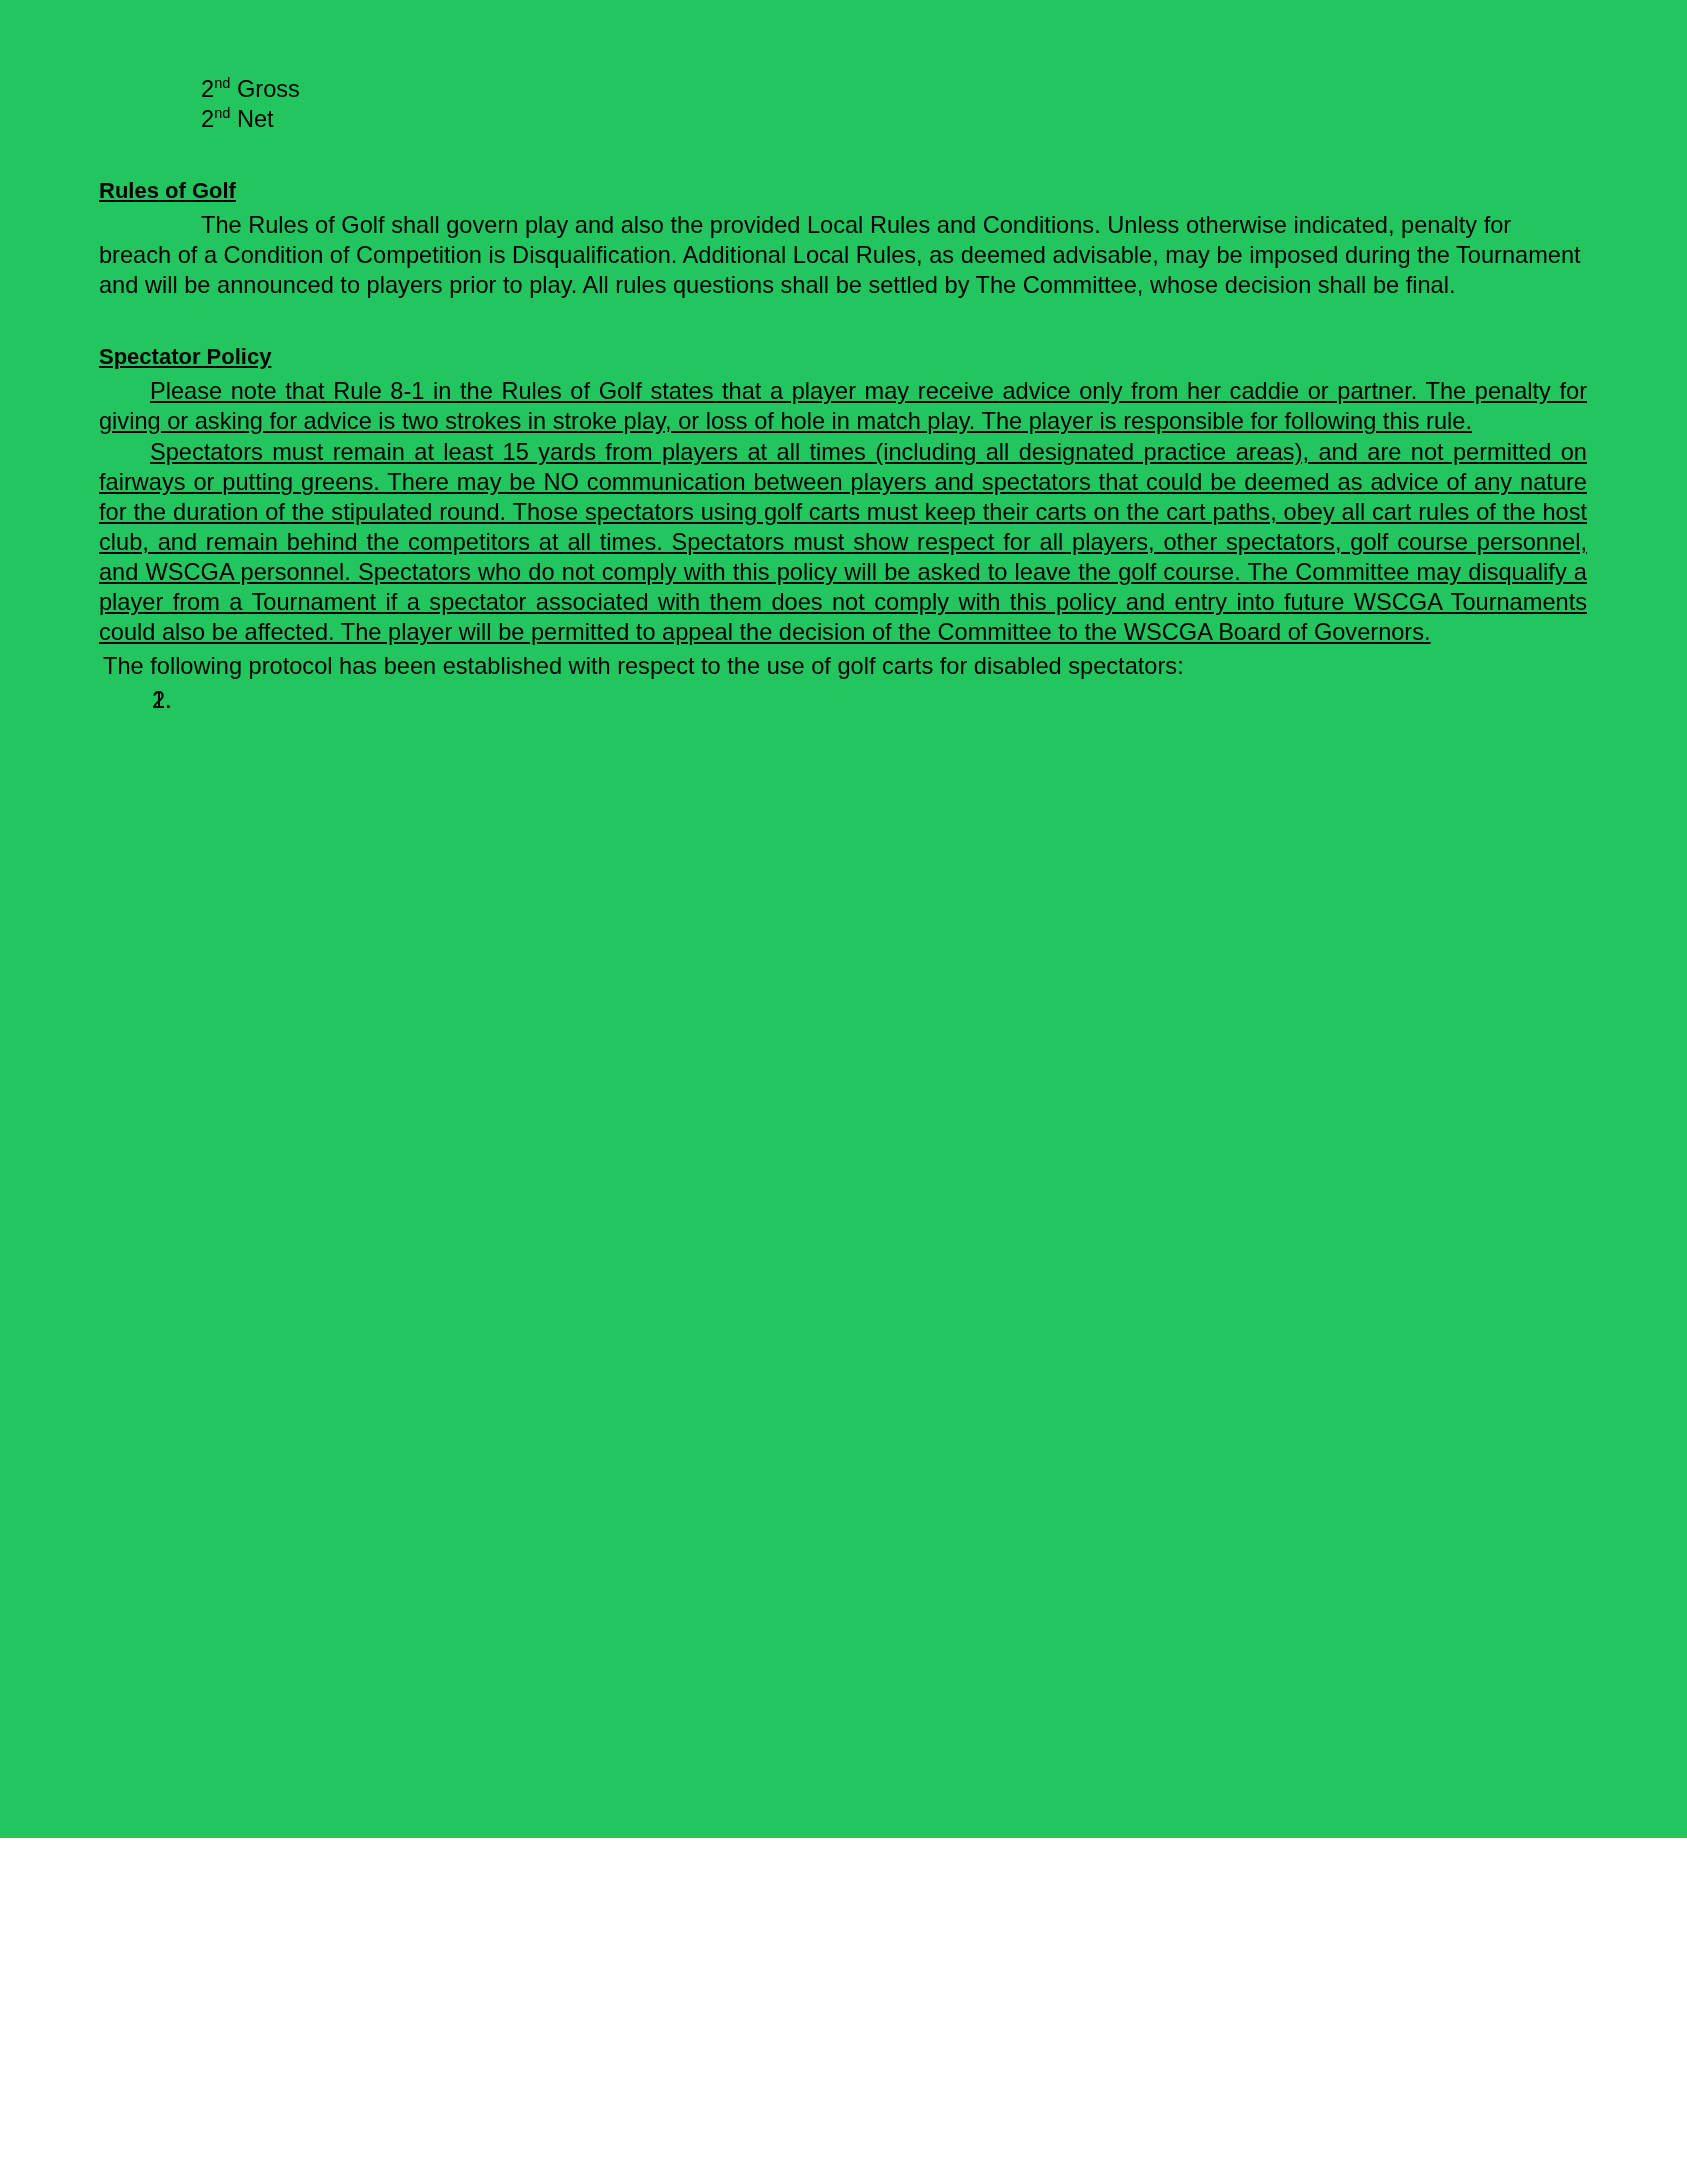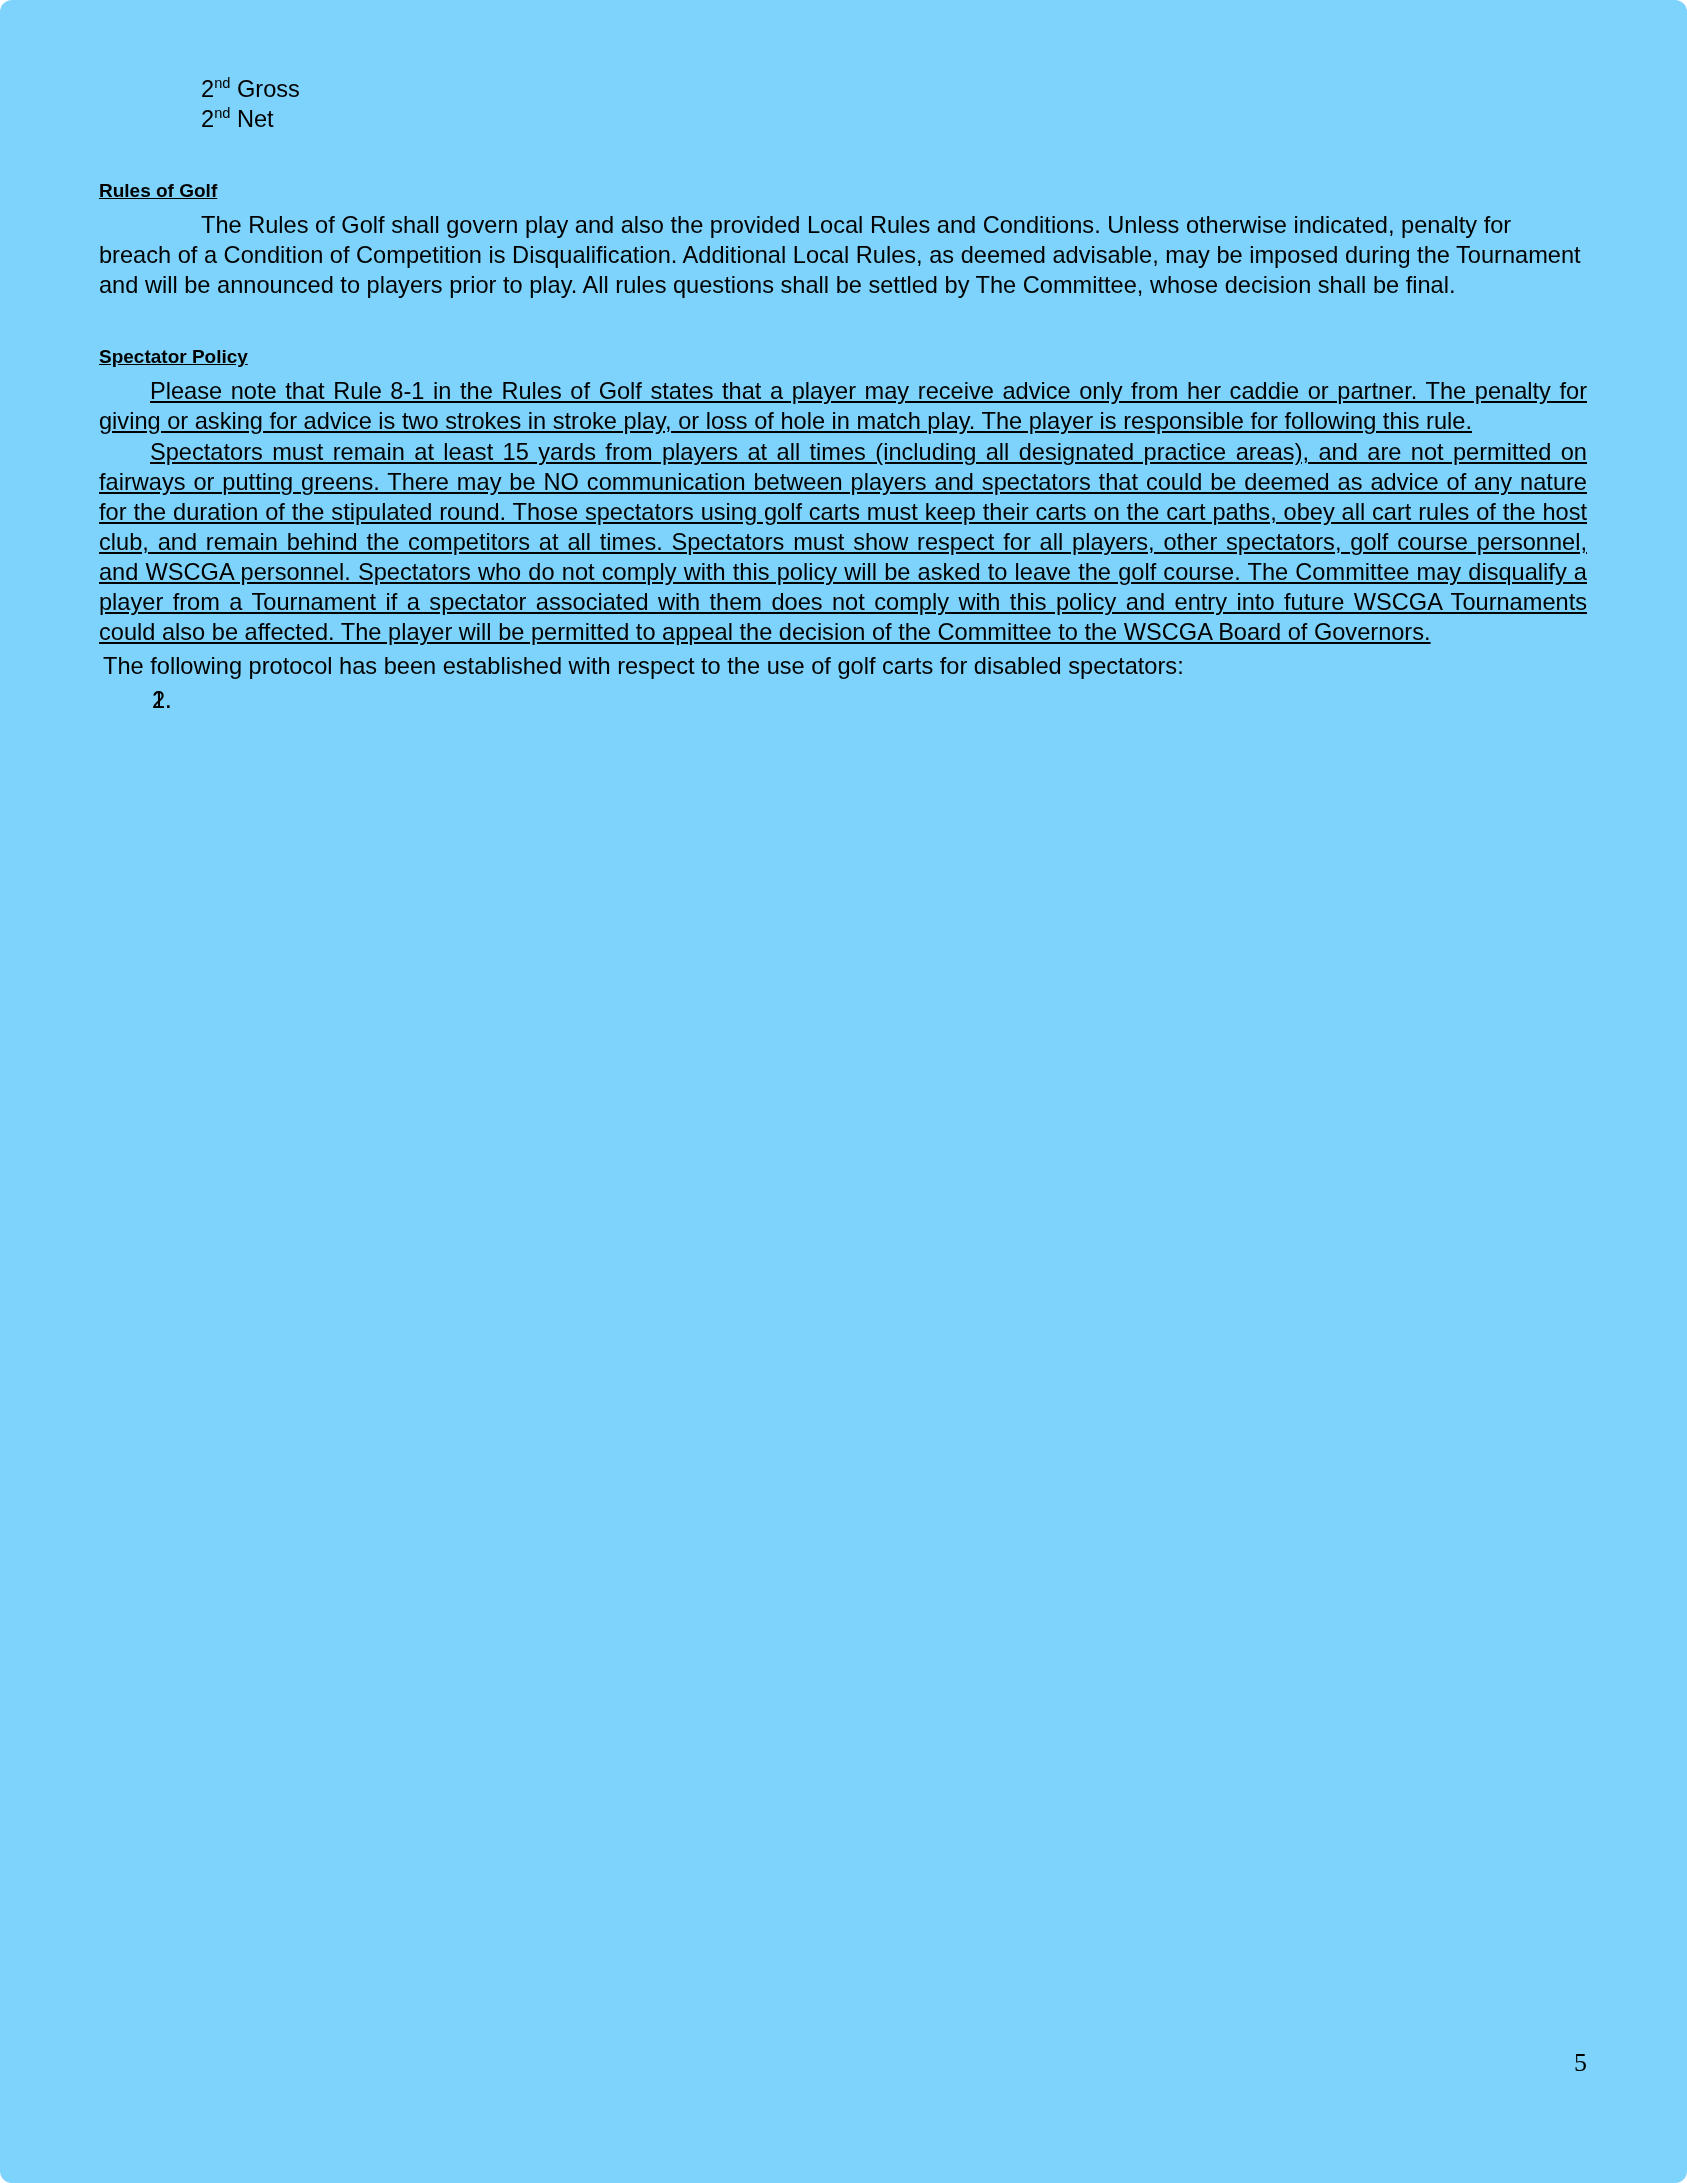--- a/index.html
+++ b/index.html
@@ -10,14 +10,13 @@
   .page {
     position: relative;
     width: 1687px;
-    height: 2183px;
-    background: #7dd3fc;
+    height: 1838px;
+    background: #22c55e;
     color: #000000;
     font-family: "Liberation Sans", sans-serif;
     font-size: 23.6px;
     line-height: 30px;
     overflow: hidden;
-    border-radius: 12px;
   }
   .content {
     position: absolute;

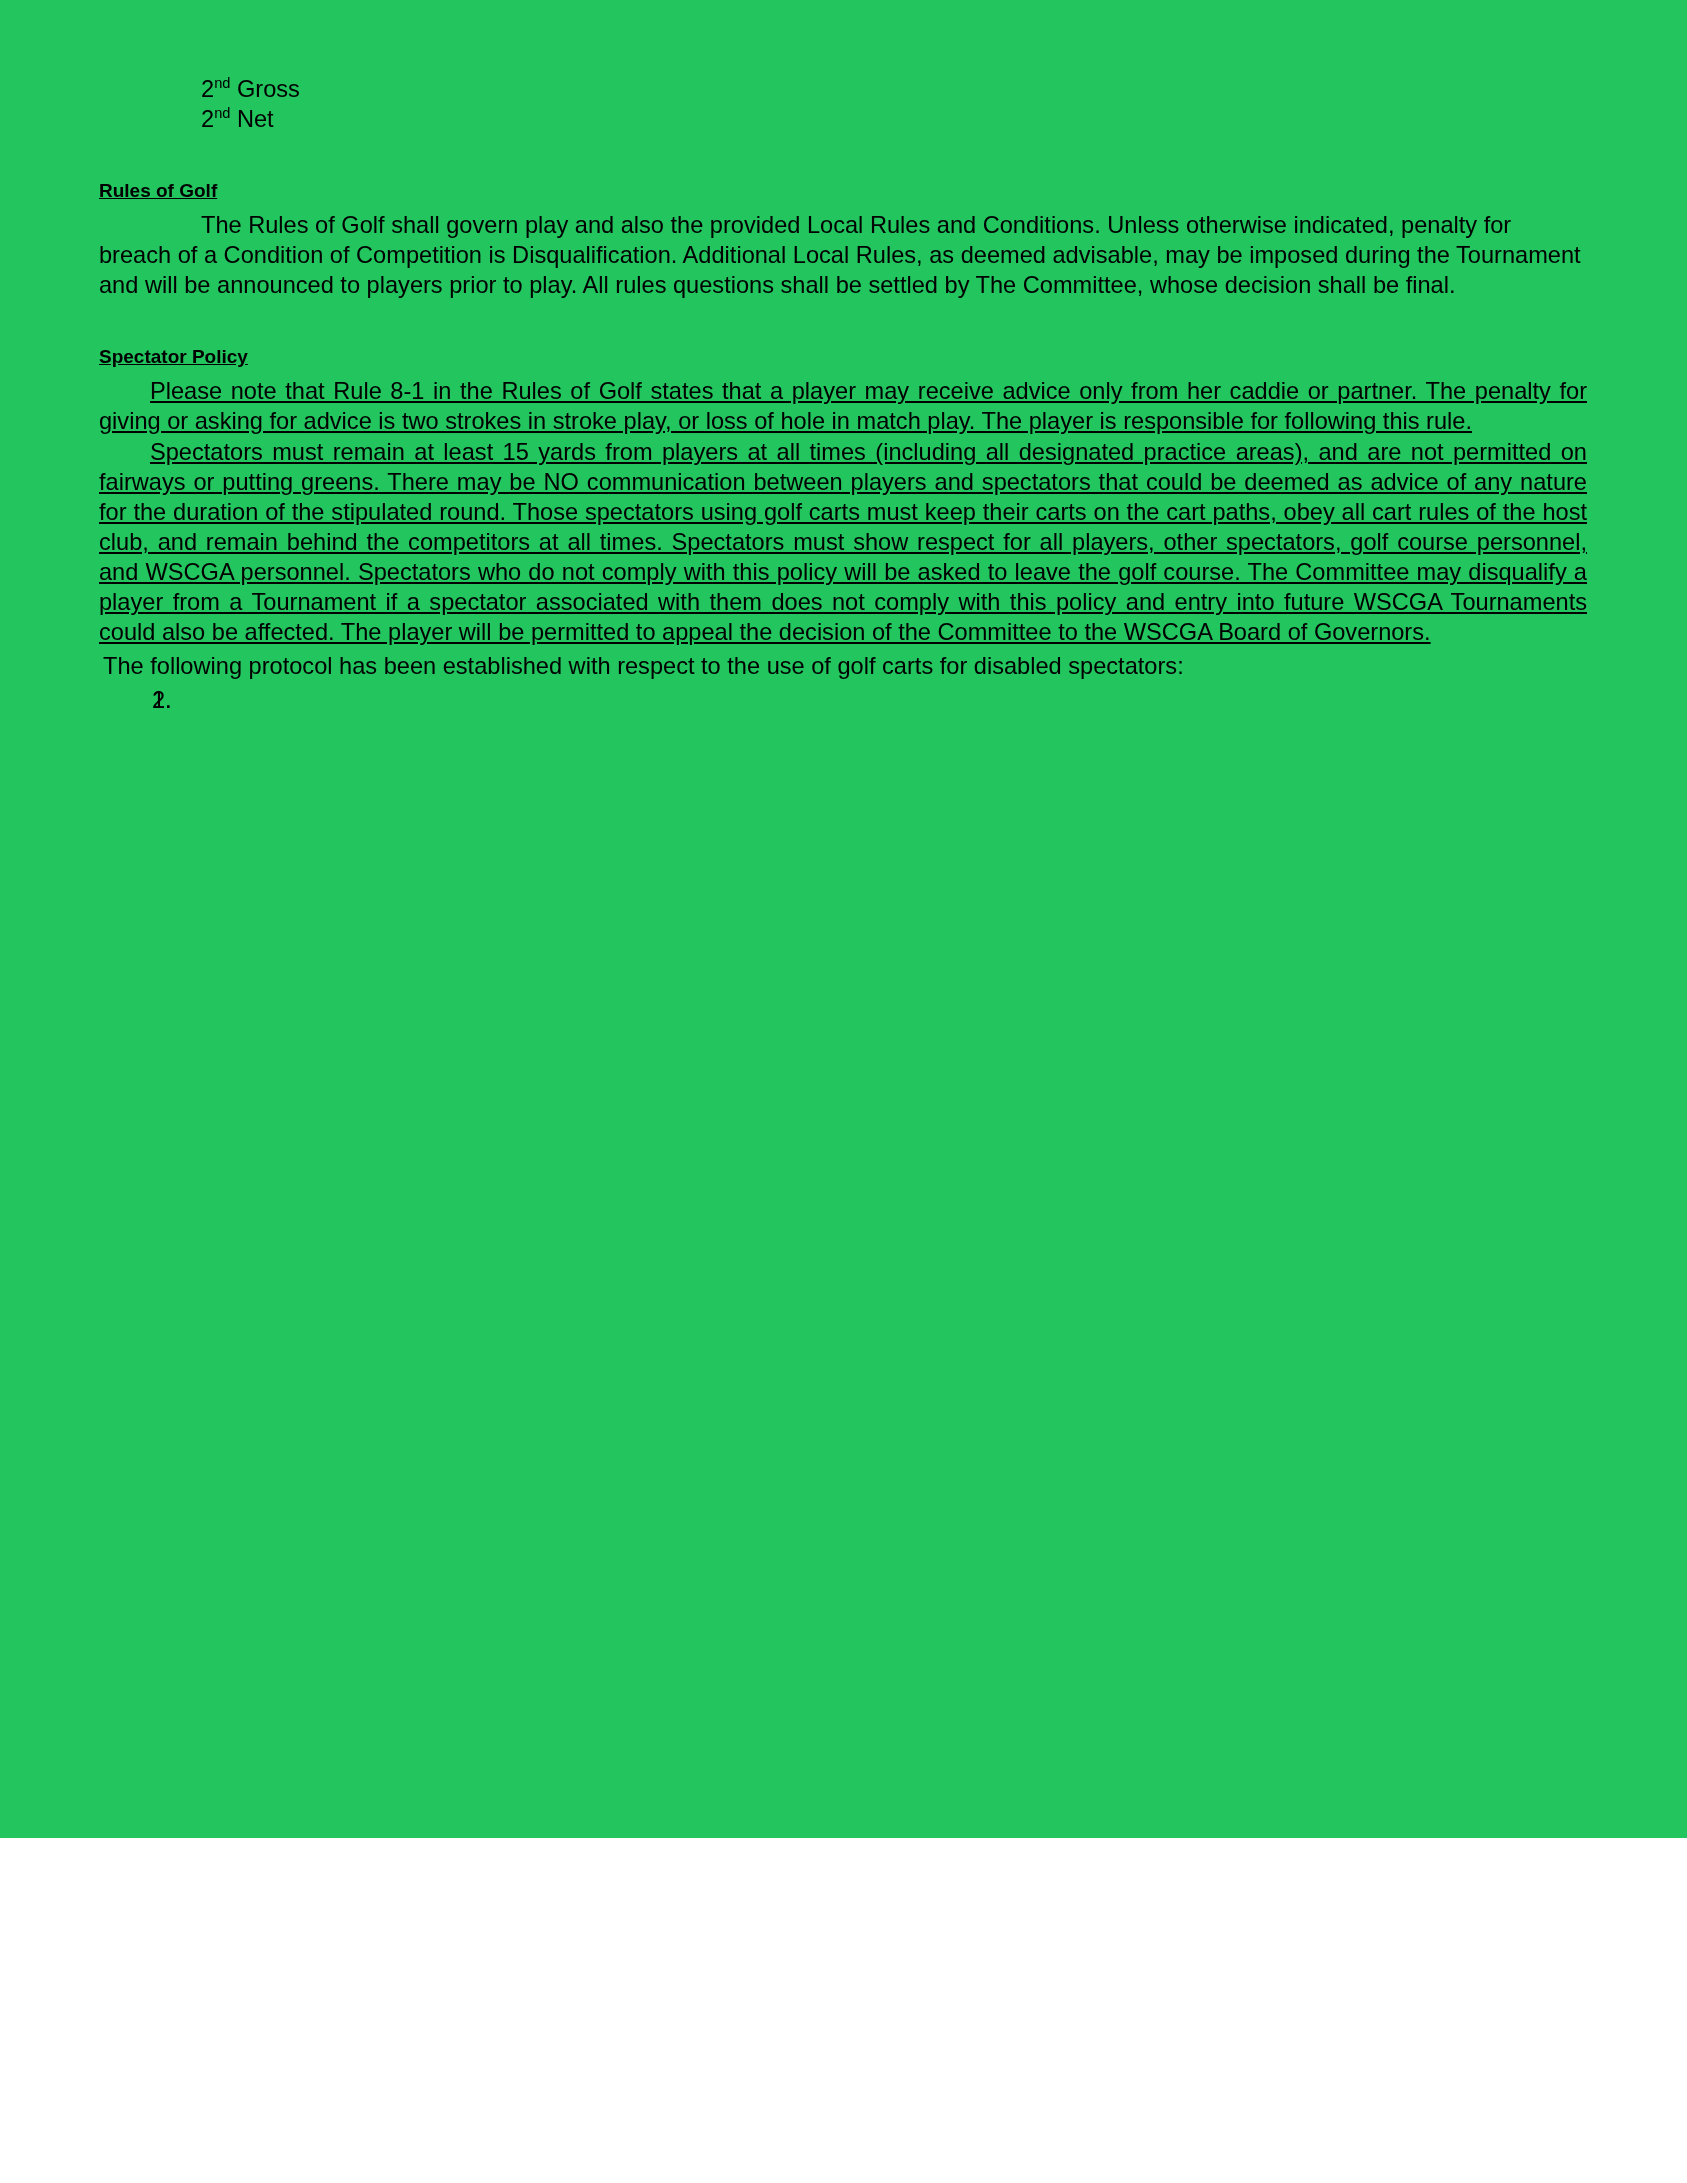--- a/index.html
+++ b/index.html
@@ -35,7 +35,7 @@
   .heading {
     font-weight: bold;
     margin: 0;
-    font-size: 19px;
+    font-size: 22px;
   }
   .underlined {
     text-decoration: underline;

